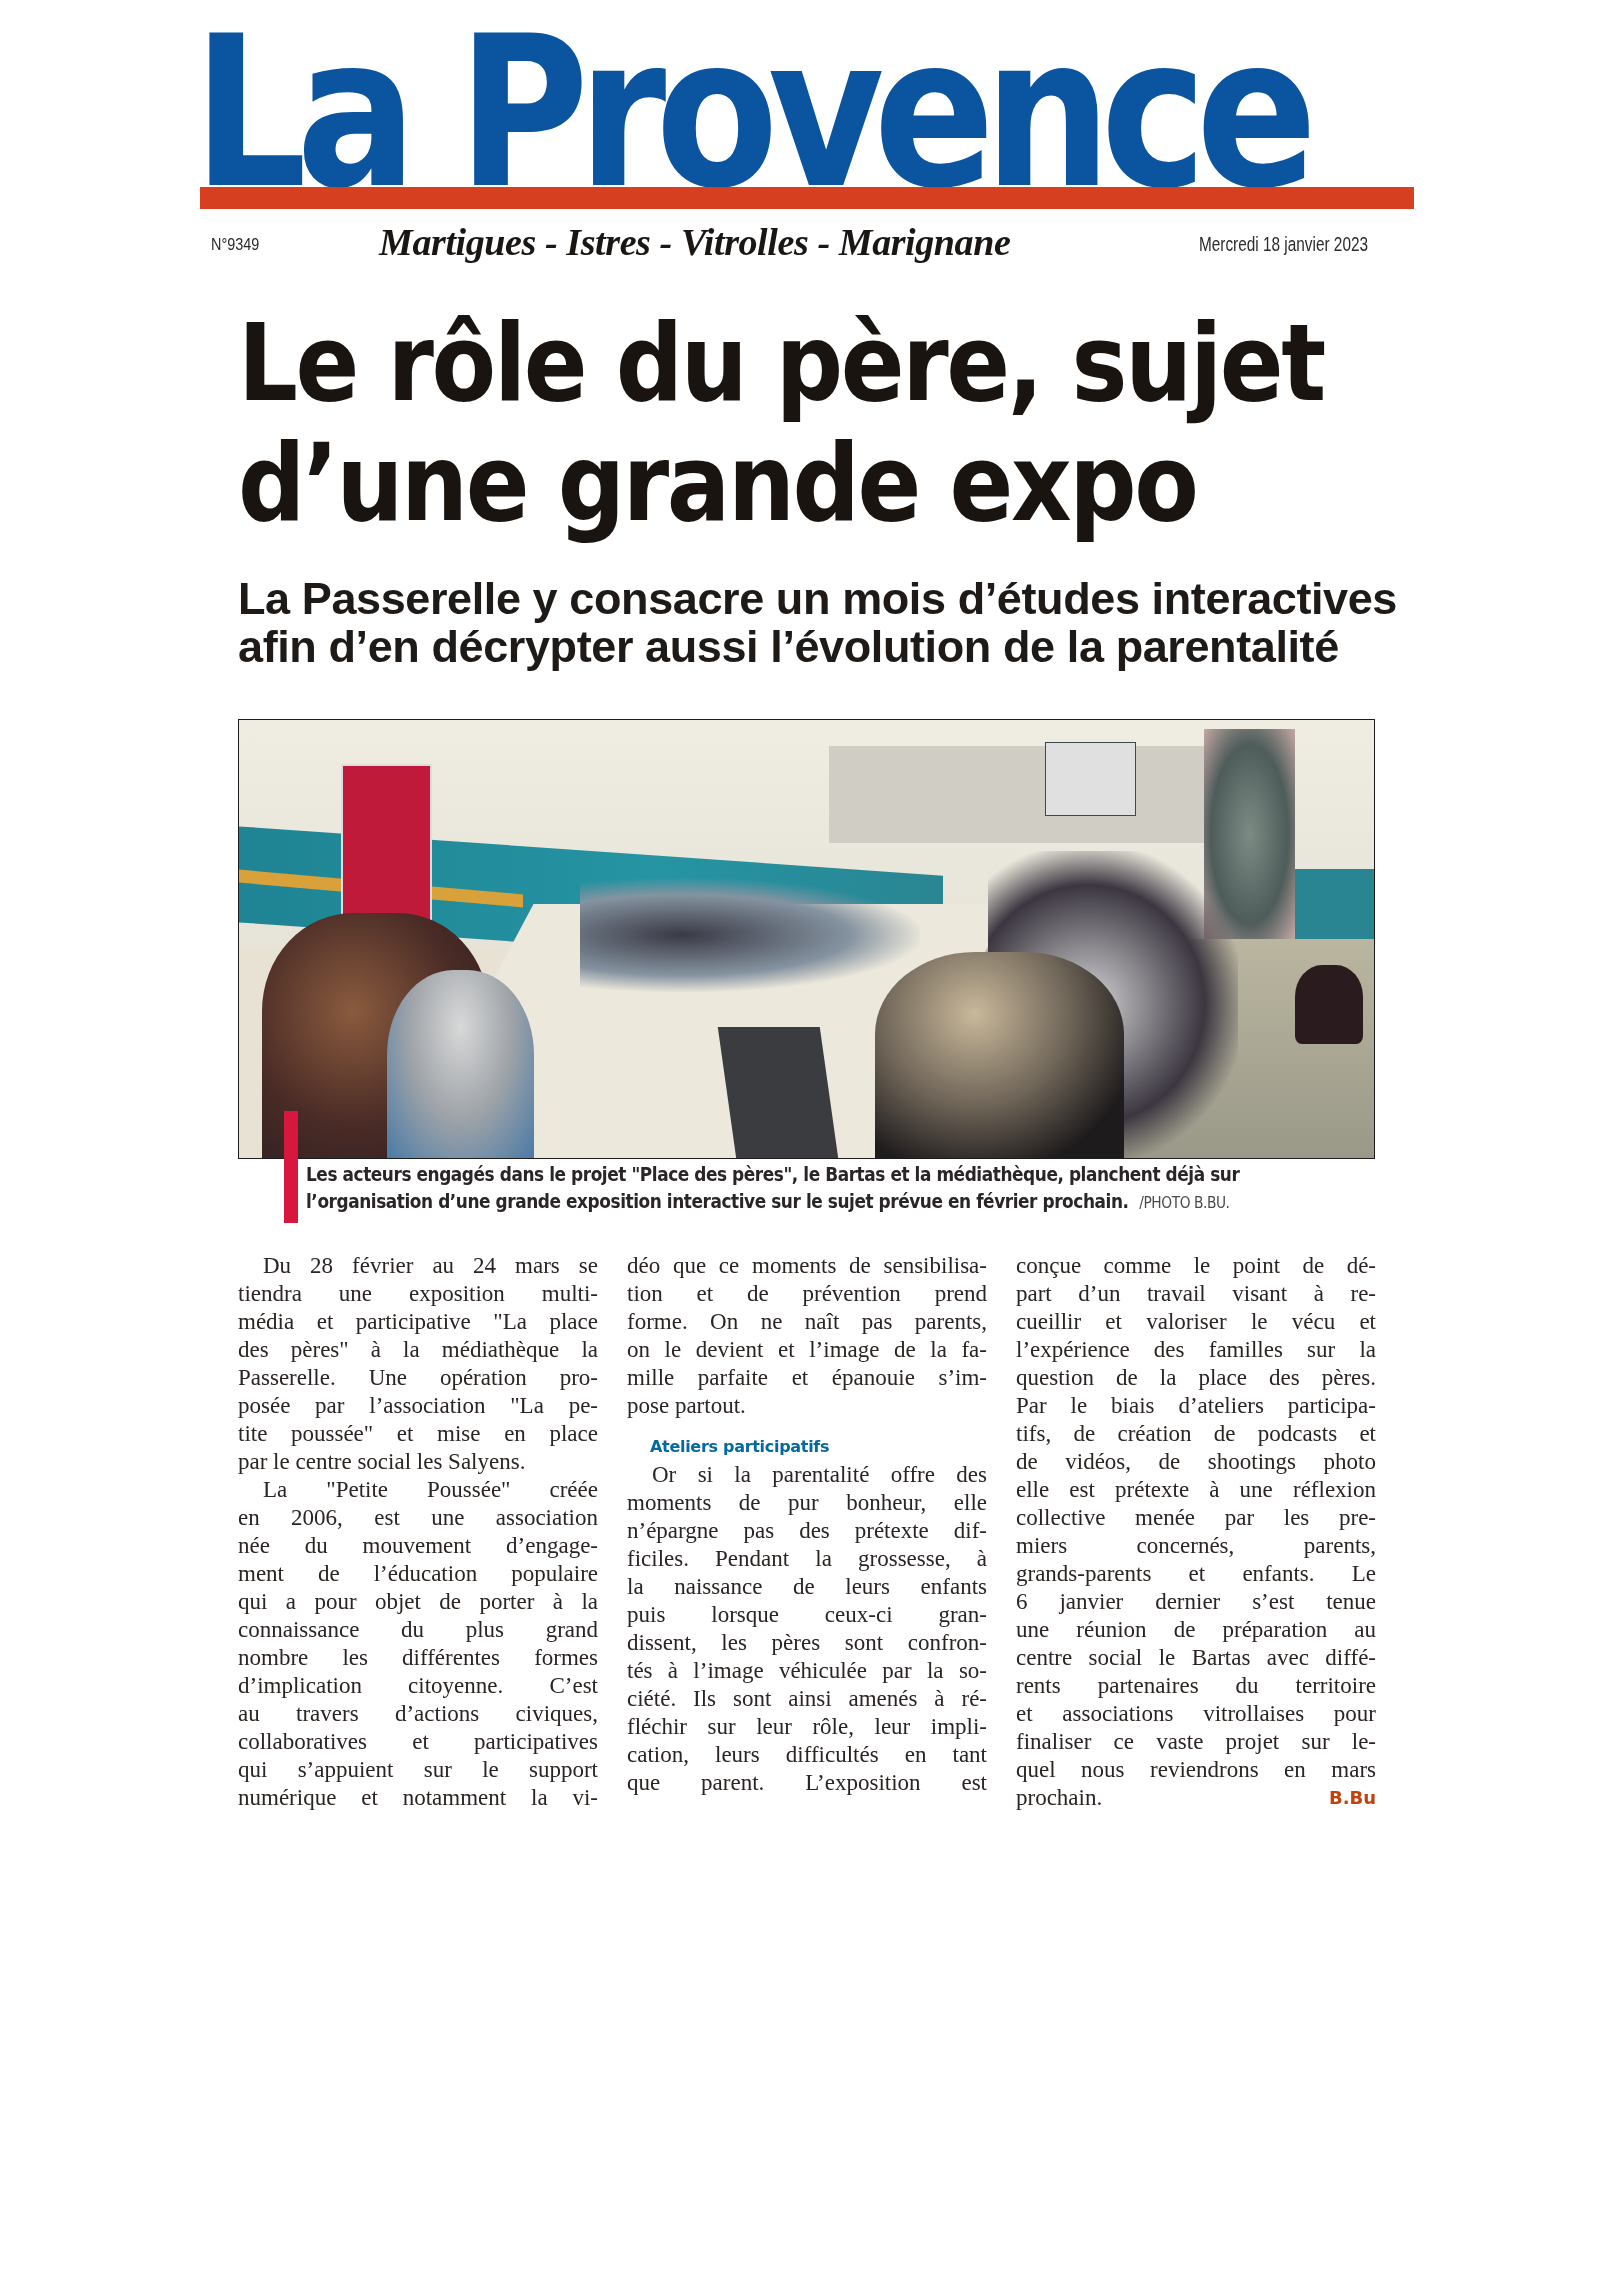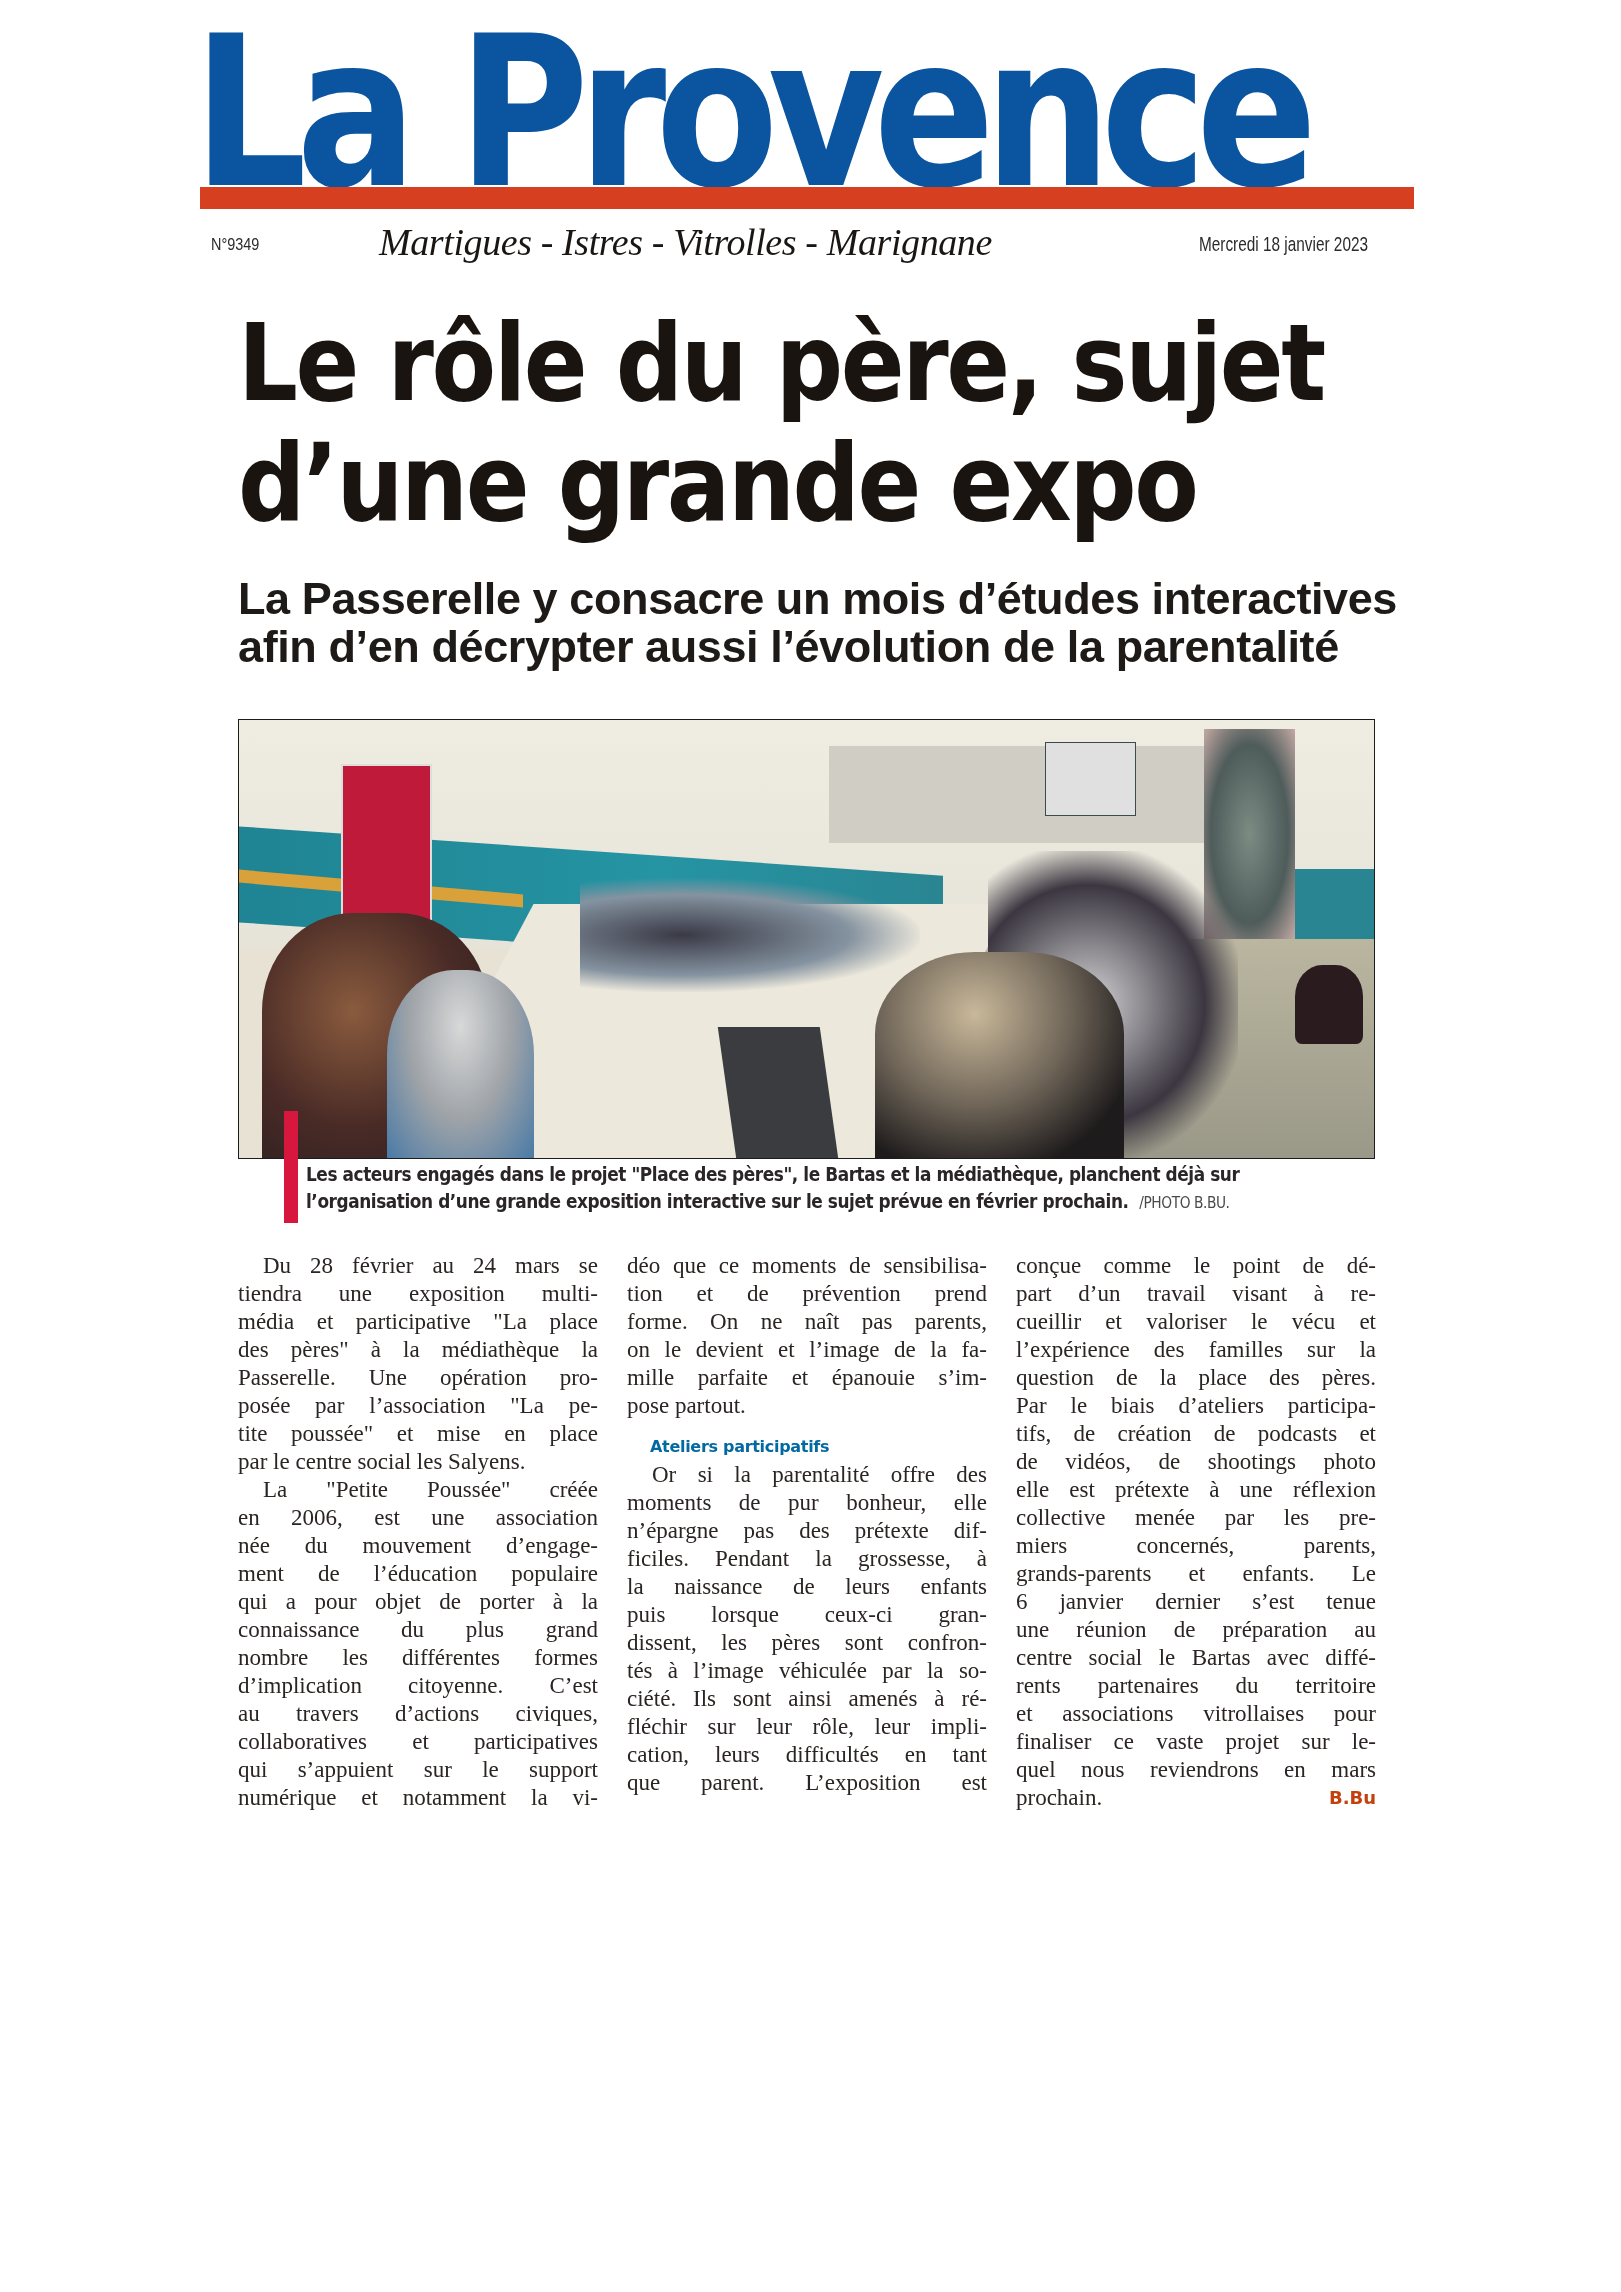--- a/index.html
+++ b/index.html
@@ -30,7 +30,7 @@
     }
     .edition-cities {
       position: absolute; left: 179px; top: -1.8px;
-      font-family: "Liberation Serif", serif; font-style: italic; font-weight: normal;
+      font-family: "Liberation Serif", serif; font-style: italic; font-weight: bold;
       font-size: 38px; color: #1a1614; white-space: nowrap; letter-spacing: -0.4px;
     }
     .issue-date {

